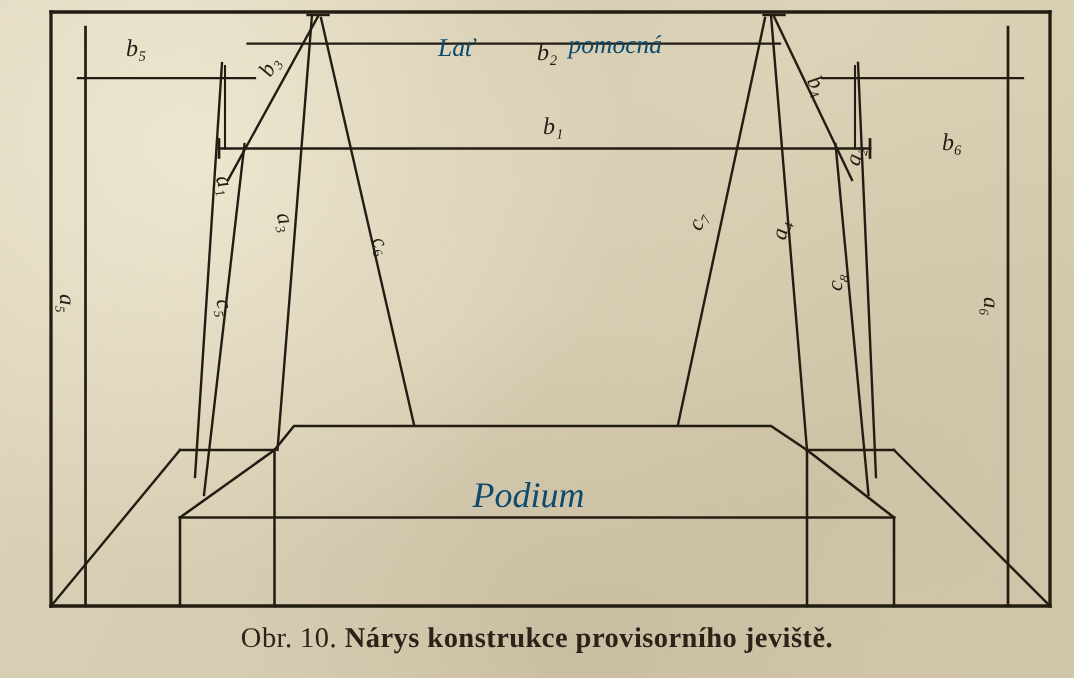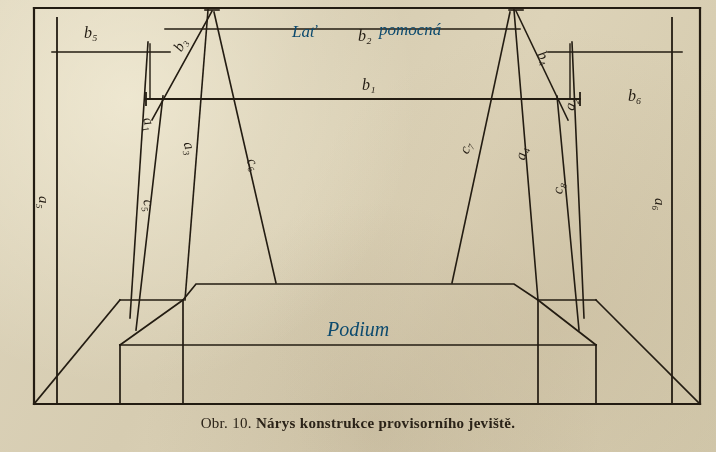--- a/index.html
+++ b/index.html
@@ -159,7 +159,7 @@
 
 <div class="word" style="left:292px;top:22px;">Lať</div>
 <div class="word" style="left:379px;top:20px;">pomocná</div>
-<div class="word" style="left:327px;top:318px;font-size:20px;">Podium</div>
+<div class="word" style="left:315px;top:318px;font-size:24px;">Podium</div>
 
 <div class="lbl" style="left:84px;top:24px;">b₅</div>
 <div class="lbl" style="left:358px;top:27px;">b₂</div>

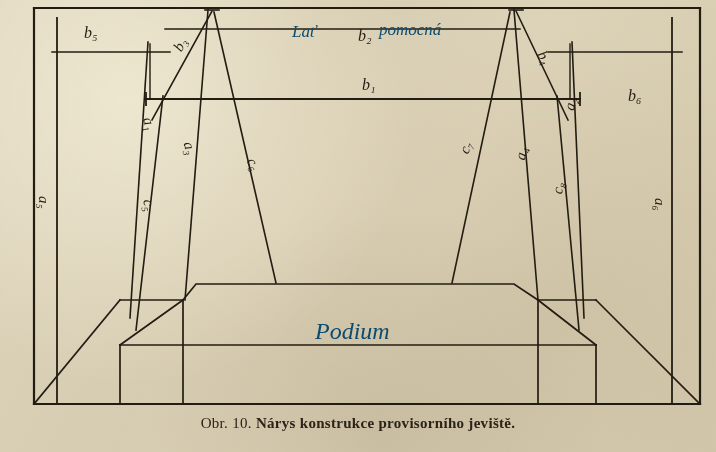--- a/index.html
+++ b/index.html
@@ -29,7 +29,7 @@
     top:415px;
     text-align:center;
     color:#2b2318;
-    font-size:15px;
+    font-size:19px;
     letter-spacing:0.3px;
   }
   .cap .lead{font-weight:400;}

